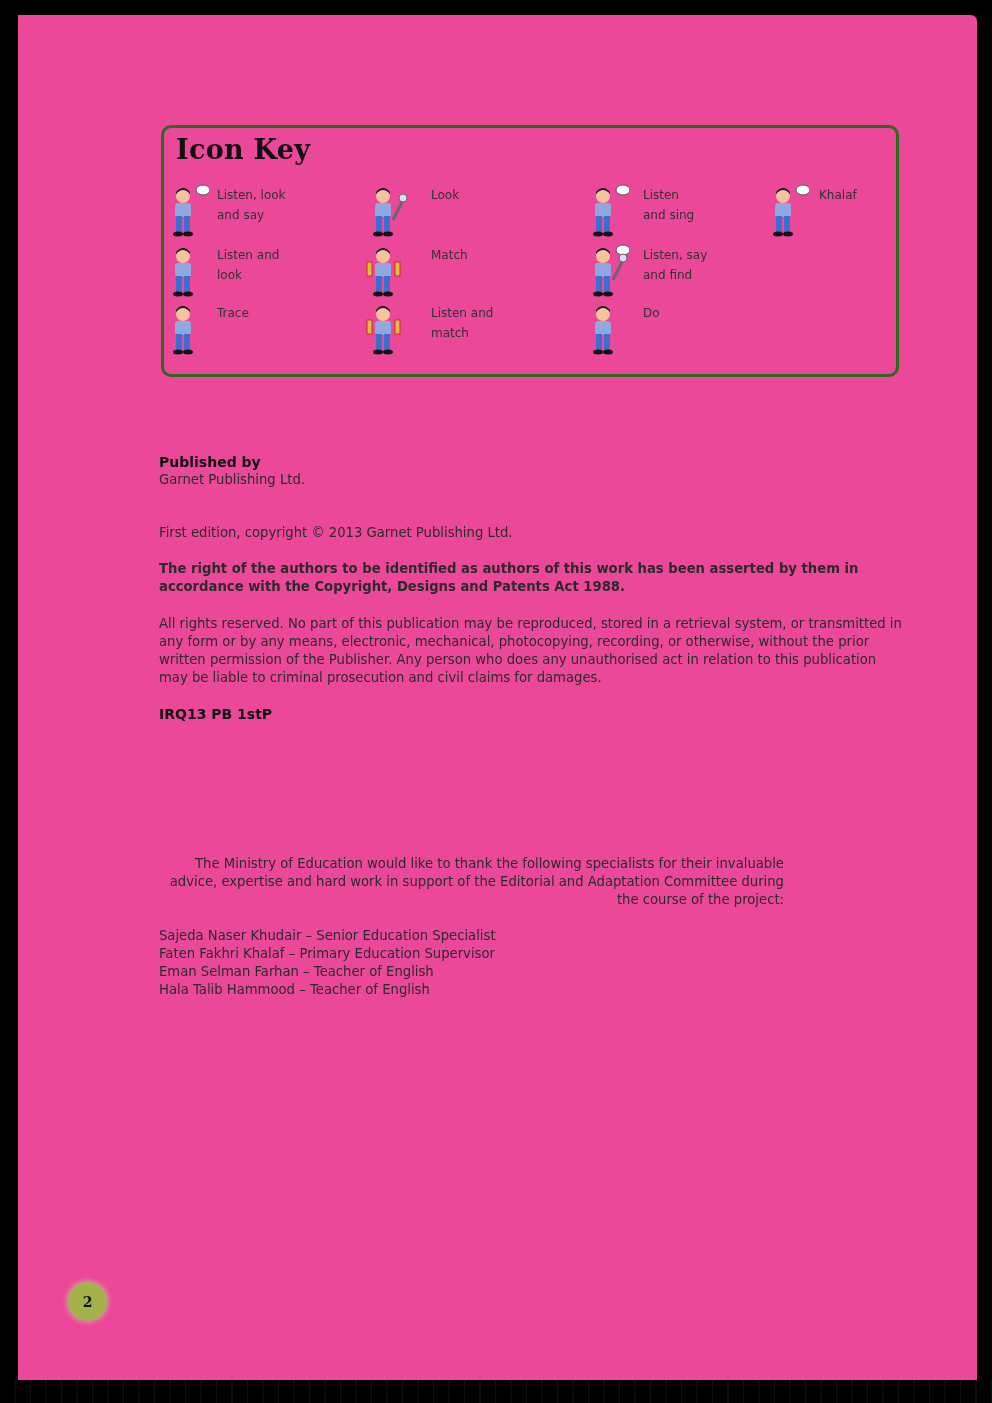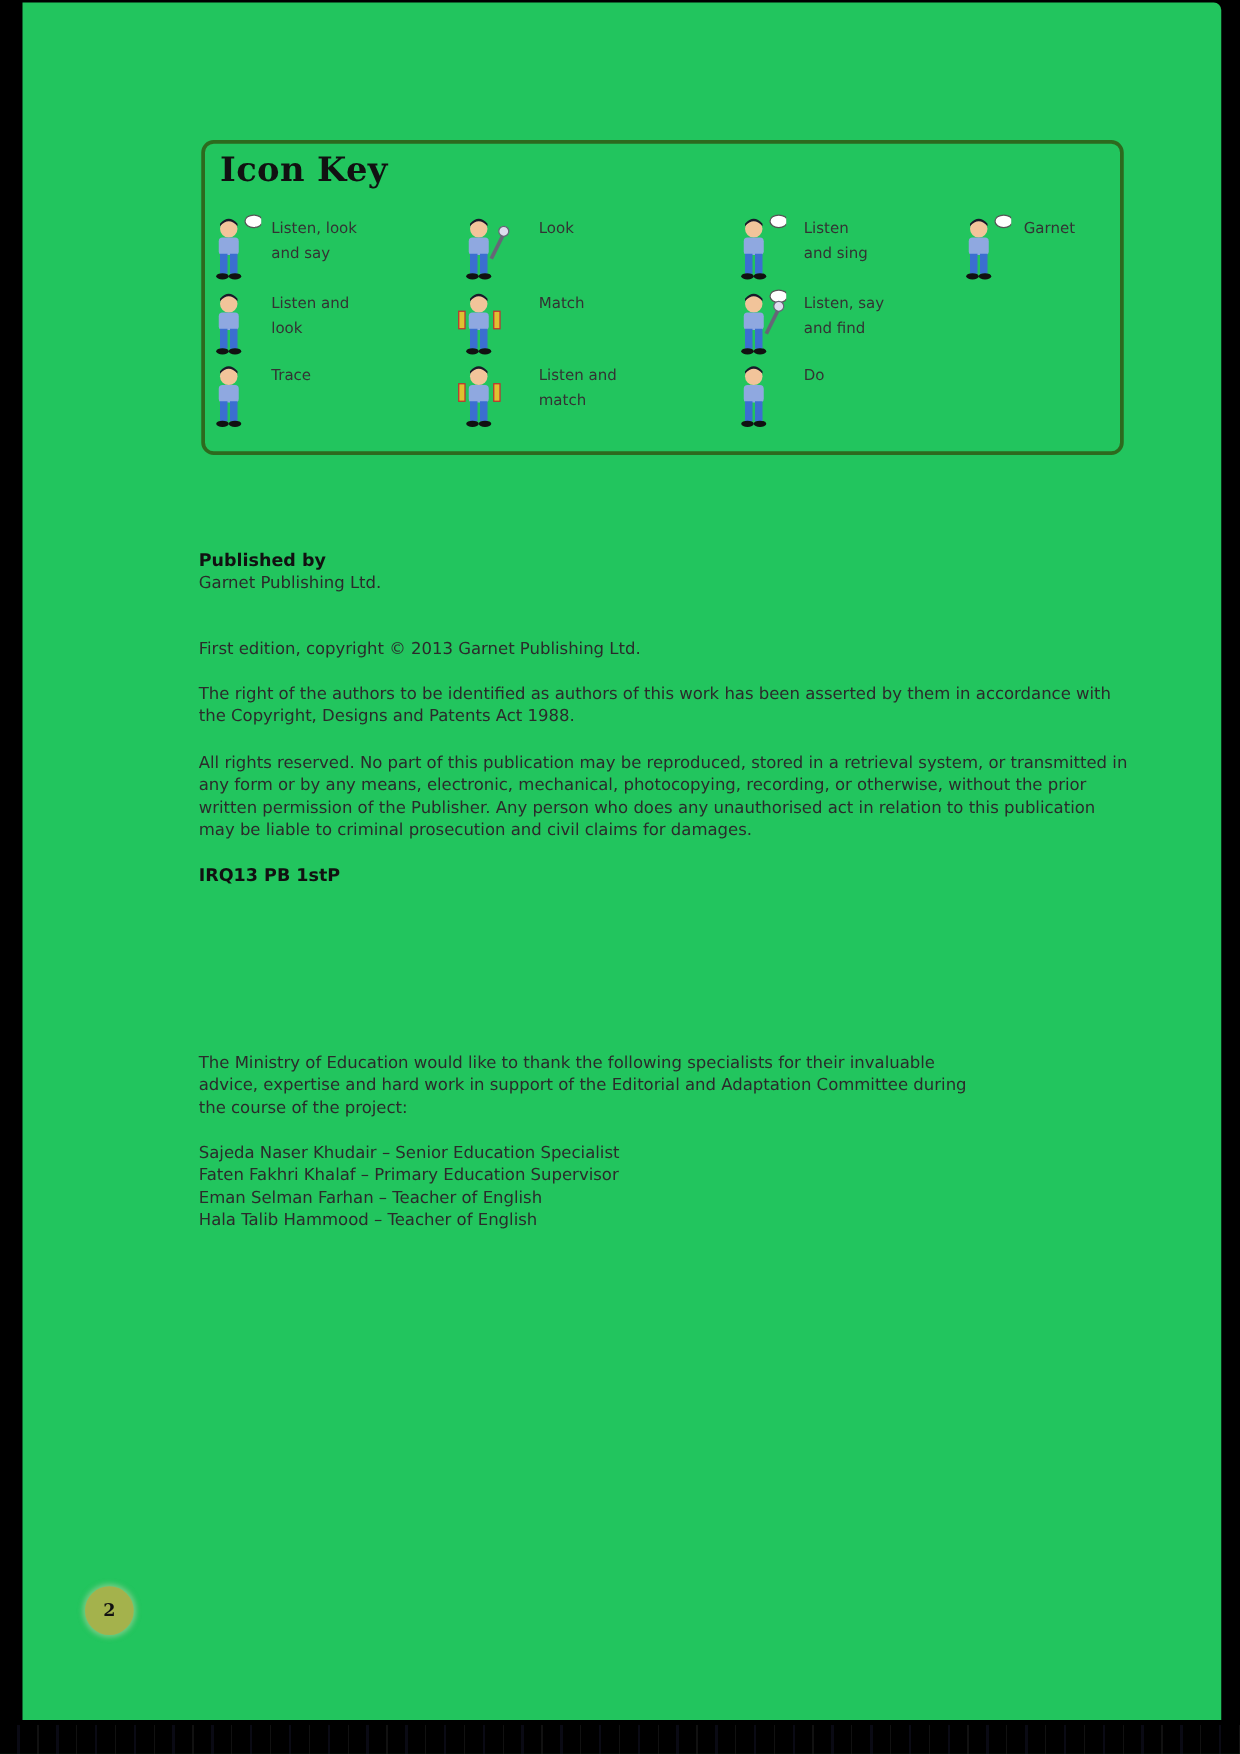--- a/index.html
+++ b/index.html
@@ -5,7 +5,7 @@
   html, body { margin:0; padding:0; }
   body { width:992px; height:1403px; background:#000; position:relative; overflow:hidden;
          font-family:"DejaVu Sans", sans-serif; color:#222; }
-  .page { position:absolute; left:18px; top:2px; width:959px; height:1374px; background:#22c55e;
+  .page { position:absolute; left:18px; top:15px; width:959px; height:1374px; background:#ec4899;
           border-top-right-radius:6px; }
   .bottom-strip { position:absolute; left:0; top:1380px; width:992px; height:23px;
     background: repeating-linear-gradient(90deg,#000 0 14px,#0a0a14 14px 16px,#000 16px 30px,#111 30px 31px); }

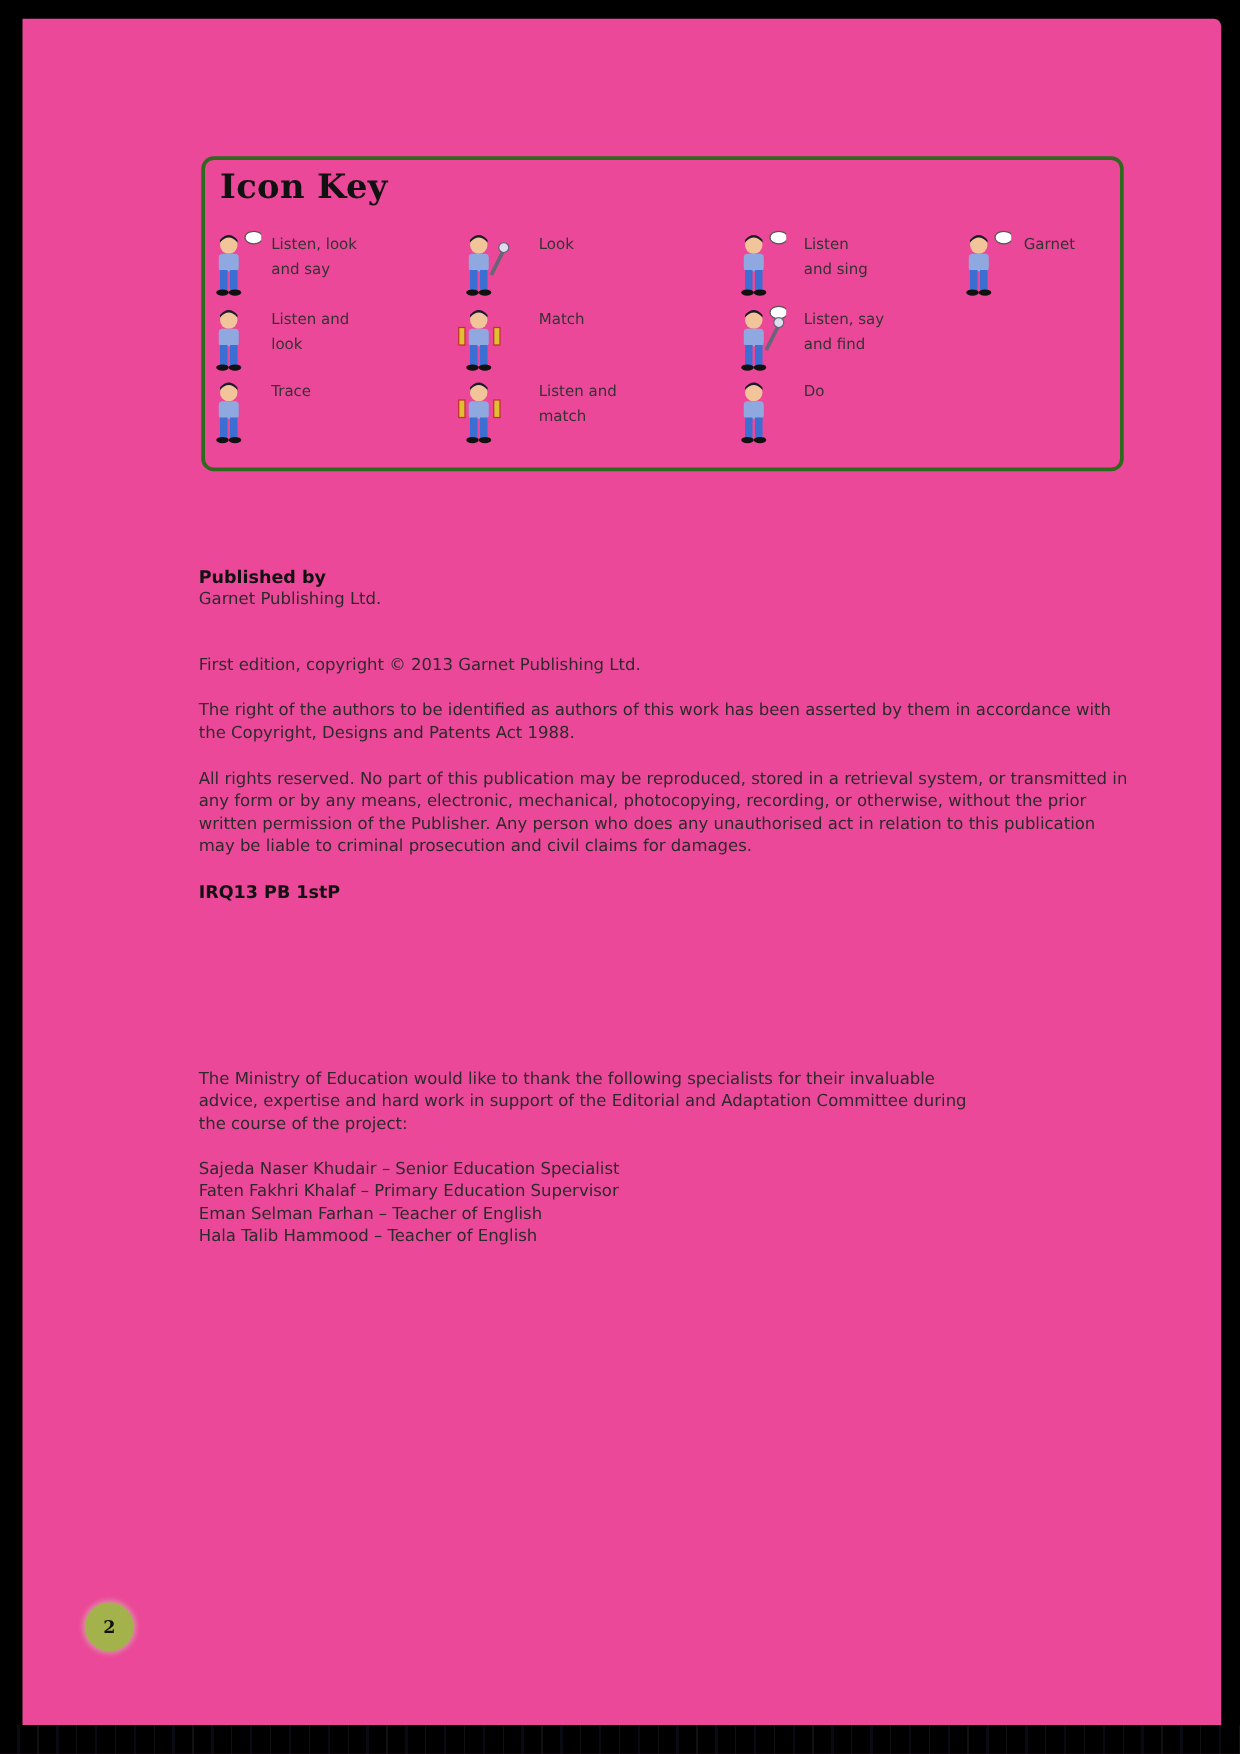--- a/index.html
+++ b/index.html
@@ -85,7 +85,7 @@
             <ellipse cx="13" cy="50" rx="5" ry="2.5" fill="#111"></ellipse>
             <ellipse cx="23" cy="50" rx="5" ry="2.5" fill="#111"></ellipse>
           </svg></div>
-        <div class="key-label">Garnet</div>
+        <div class="key-label">Khalaf</div>
       </div>
       <div class="key-item" style="left: 147px; top: 229px;">
         <div class="key-fig" style="width: 44px;"><svg width="44" height="56" viewBox="0 0 44 56">

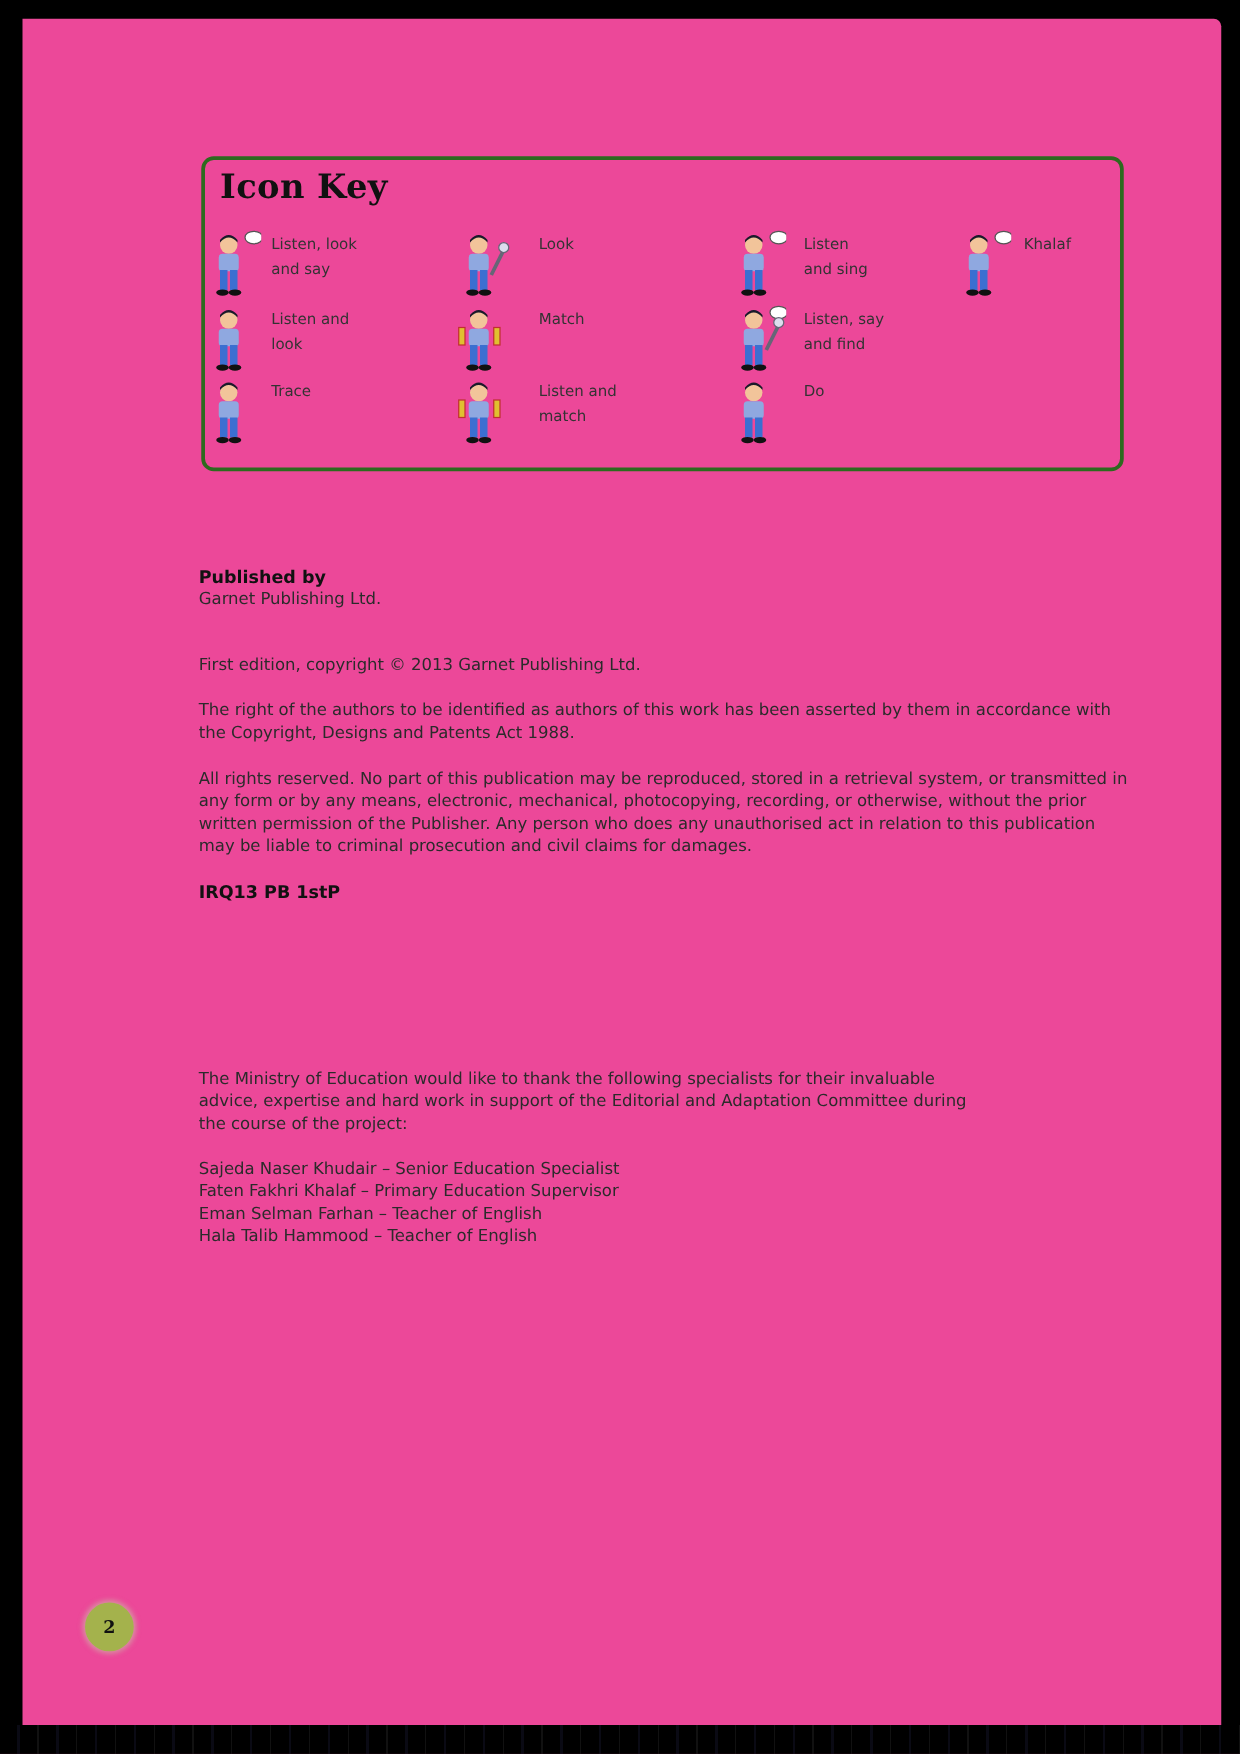--- a/index.html
+++ b/index.html
@@ -176,7 +176,7 @@
     <div>Garnet Publishing Ltd.</div>
   </div>
   <div class="text-block" style="top:509px;">First edition, copyright © 2013 Garnet Publishing Ltd.</div>
-  <div class="text-block" style="top:545px; width:730px;">The right of the authors to be identified as authors of this work has been asserted by them in accordance with the Copyright, Designs and Patents Act 1988.</div>
+  <div class="text-block" style="top:545px; width:730px;font-weight:bold;">The right of the authors to be identified as authors of this work has been asserted by them in accordance with the Copyright, Designs and Patents Act 1988.</div>
   <div class="text-block" style="top:600px; width:745px;">All rights reserved. No part of this publication may be reproduced, stored in a retrieval system, or transmitted in any form or by any means, electronic, mechanical, photocopying, recording, or otherwise, without the prior written permission of the Publisher. Any person who does any unauthorised act in relation to this publication may be liable to criminal prosecution and civil claims for damages.</div>
   <div class="text-block bold" style="top:690px; font-size:14px;">IRQ13 PB 1stP</div>
 

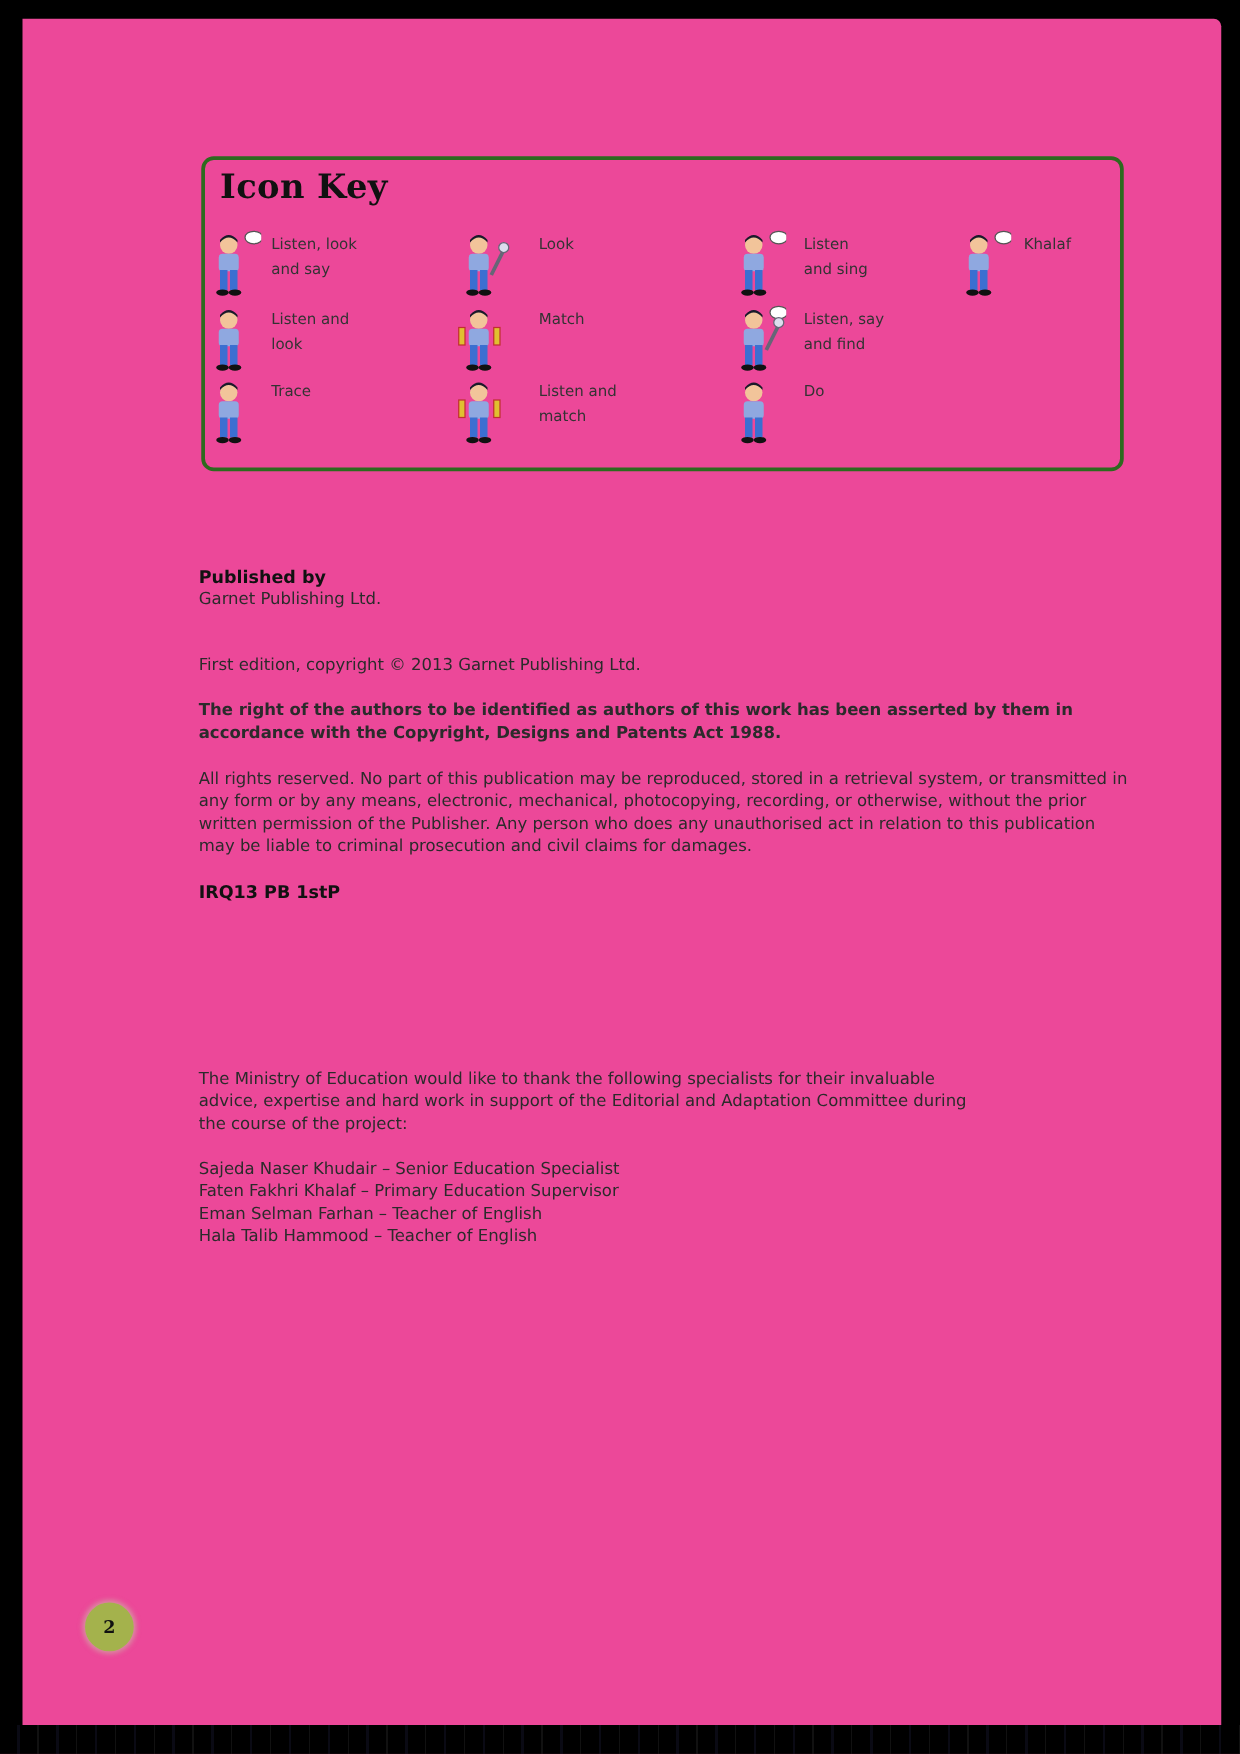--- a/index.html
+++ b/index.html
@@ -180,7 +180,7 @@
   <div class="text-block" style="top:600px; width:745px;">All rights reserved. No part of this publication may be reproduced, stored in a retrieval system, or transmitted in any form or by any means, electronic, mechanical, photocopying, recording, or otherwise, without the prior written permission of the Publisher. Any person who does any unauthorised act in relation to this publication may be liable to criminal prosecution and civil claims for damages.</div>
   <div class="text-block bold" style="top:690px; font-size:14px;">IRQ13 PB 1stP</div>
 
-  <div class="text-block" style="top:840px; width:625px;">The Ministry of Education would like to thank the following specialists for their invaluable advice, expertise and hard work in support of the Editorial and Adaptation Committee during the course of the project:</div>
+  <div class="text-block" style="top:840px; width:625px;text-align:right;">The Ministry of Education would like to thank the following specialists for their invaluable advice, expertise and hard work in support of the Editorial and Adaptation Committee during the course of the project:</div>
   <div class="text-block" style="top:912px;">
     <div>Sajeda Naser Khudair – Senior Education Specialist</div>
     <div>Faten Fakhri Khalaf – Primary Education Supervisor</div>

